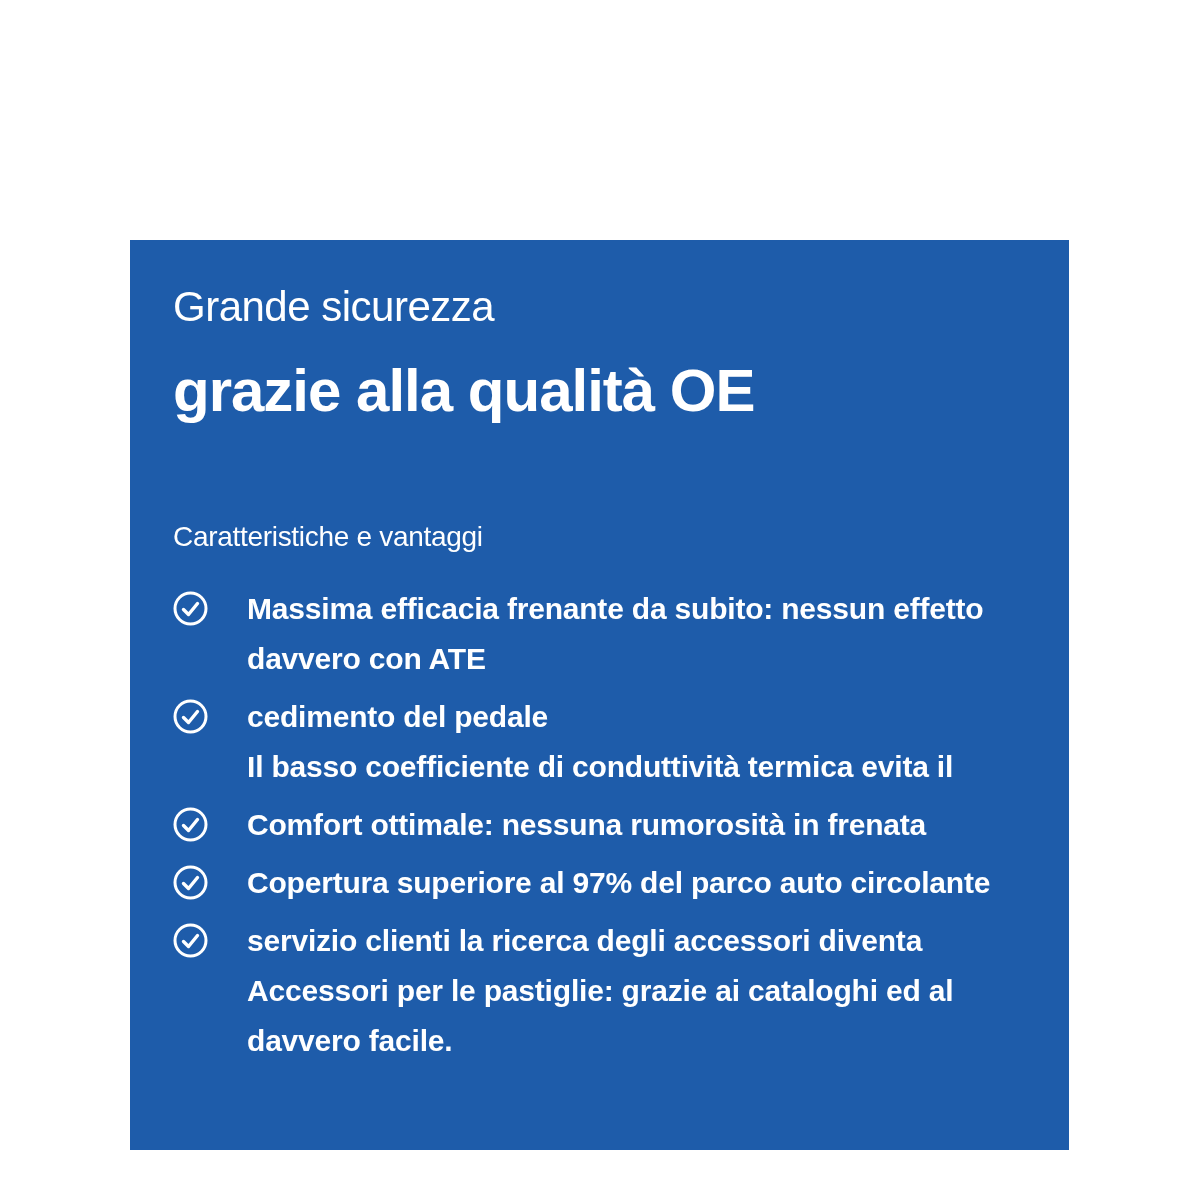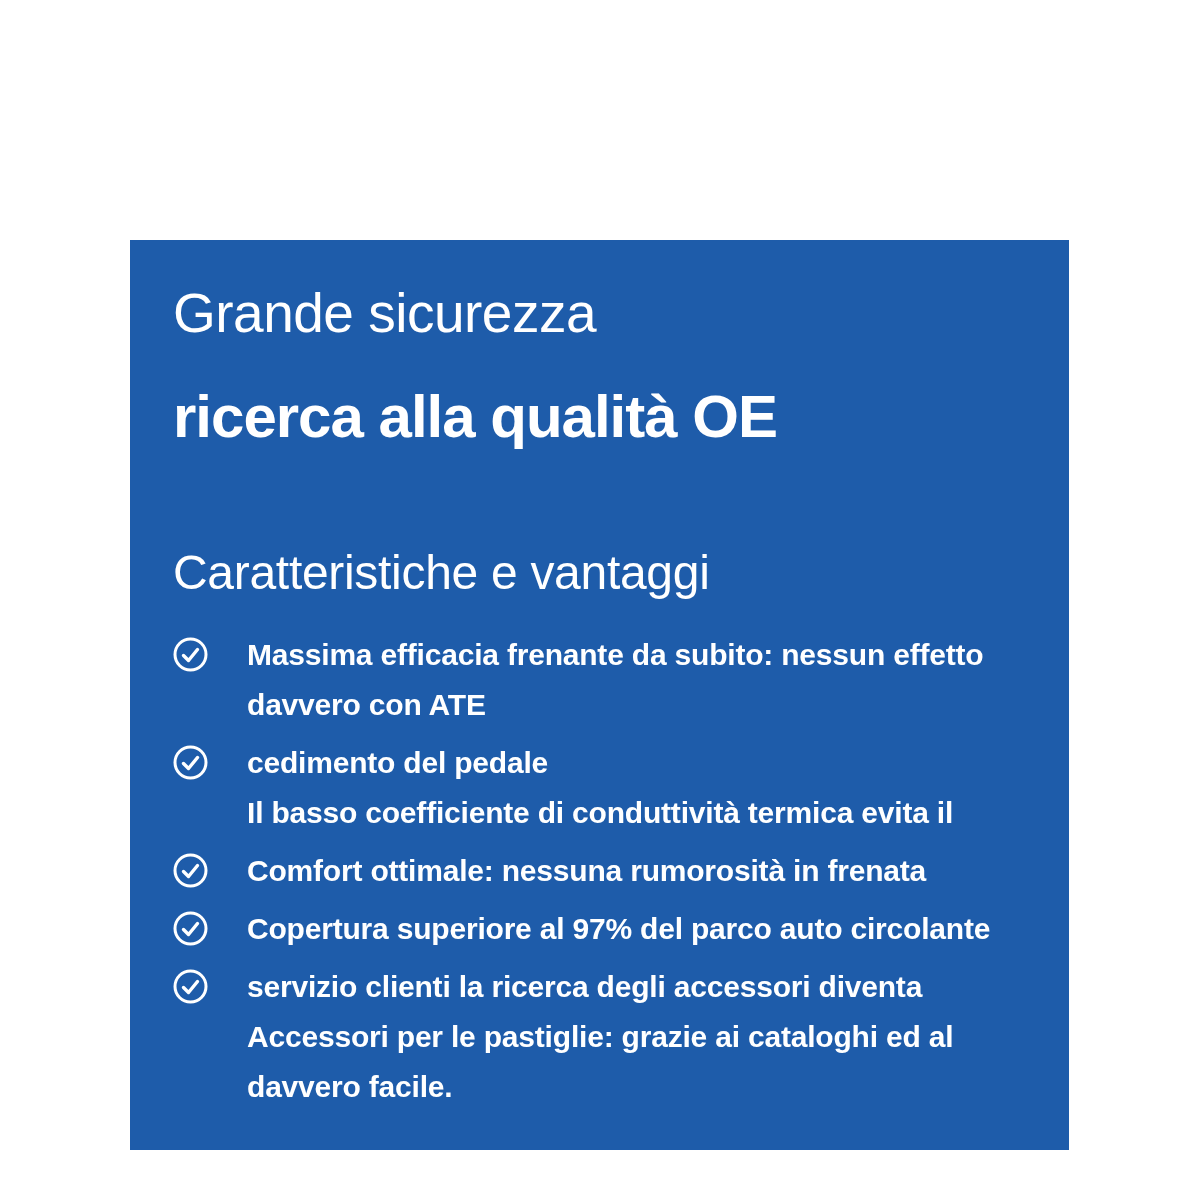--- a/index.html
+++ b/index.html
@@ -27,11 +27,11 @@
     padding: 46px 42px 0 43px;
   }
   .title-light {
-    font-size: 55px;
+    font-size: 42px;
     font-weight: 400;
     line-height: 1;
     letter-spacing: -0.5px;
-    margin: 0 0 46px 0;
+    margin: 0 0 33px 0;
     white-space: nowrap;
   }
   .title-bold {

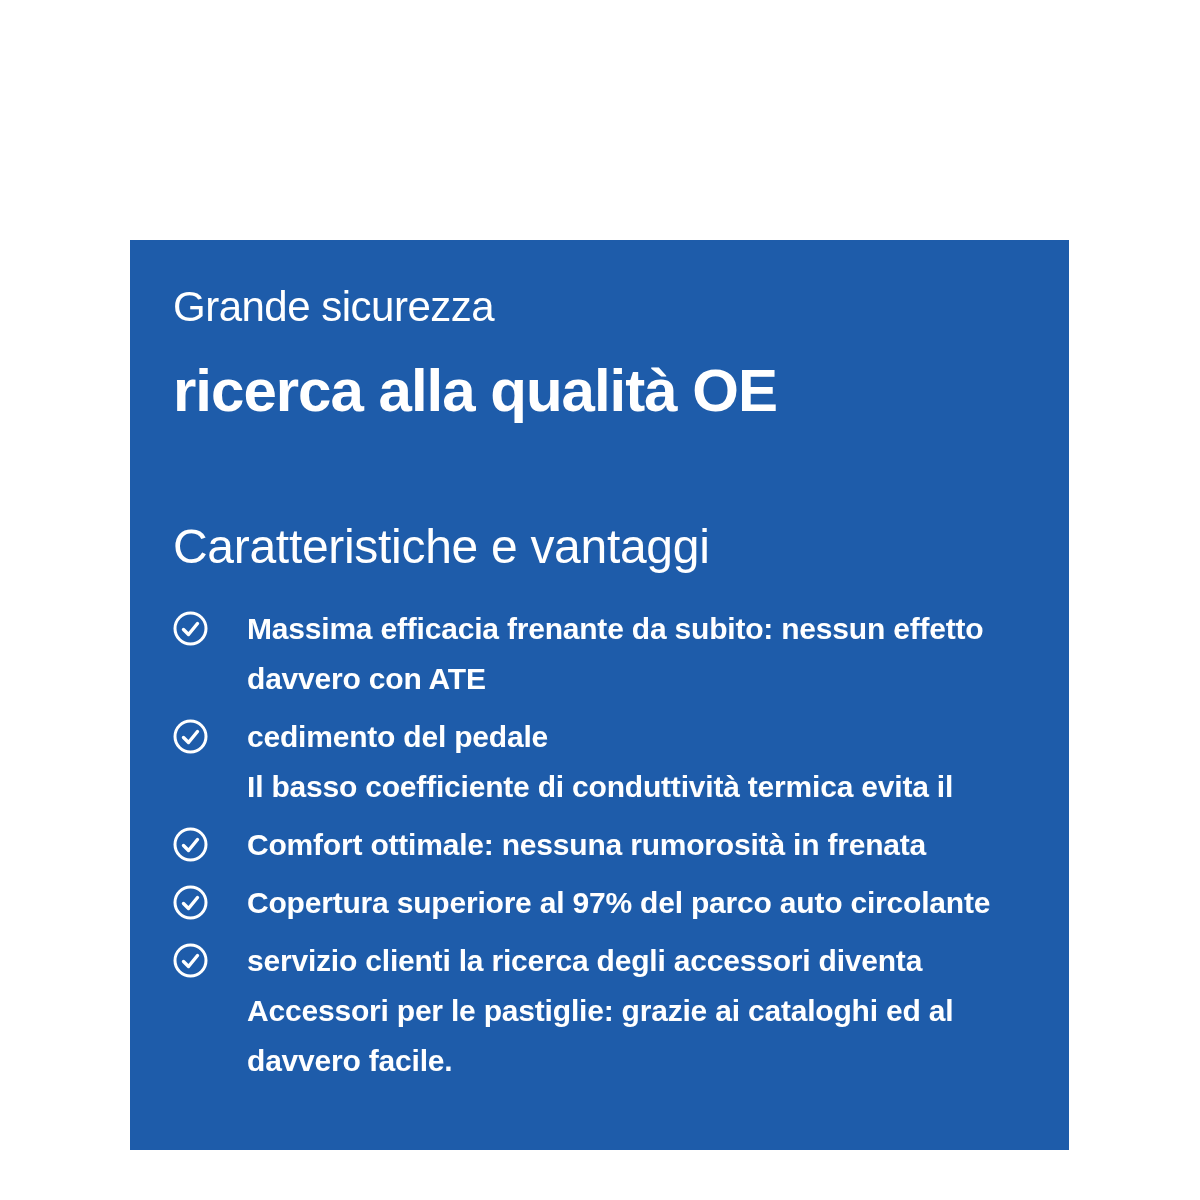--- a/index.html
+++ b/index.html
@@ -88,7 +88,7 @@
 
     <h1 class="title-light">Grande sicurezza</h1>
 
-    <h1 class="title-bold">ricerca alla qualità OE</h1>
+    <h1 class="title-bold">grazie alla qualità OE</h1>
 
     <h2 class="section-heading">Caratteristiche e vantaggi</h2>
 

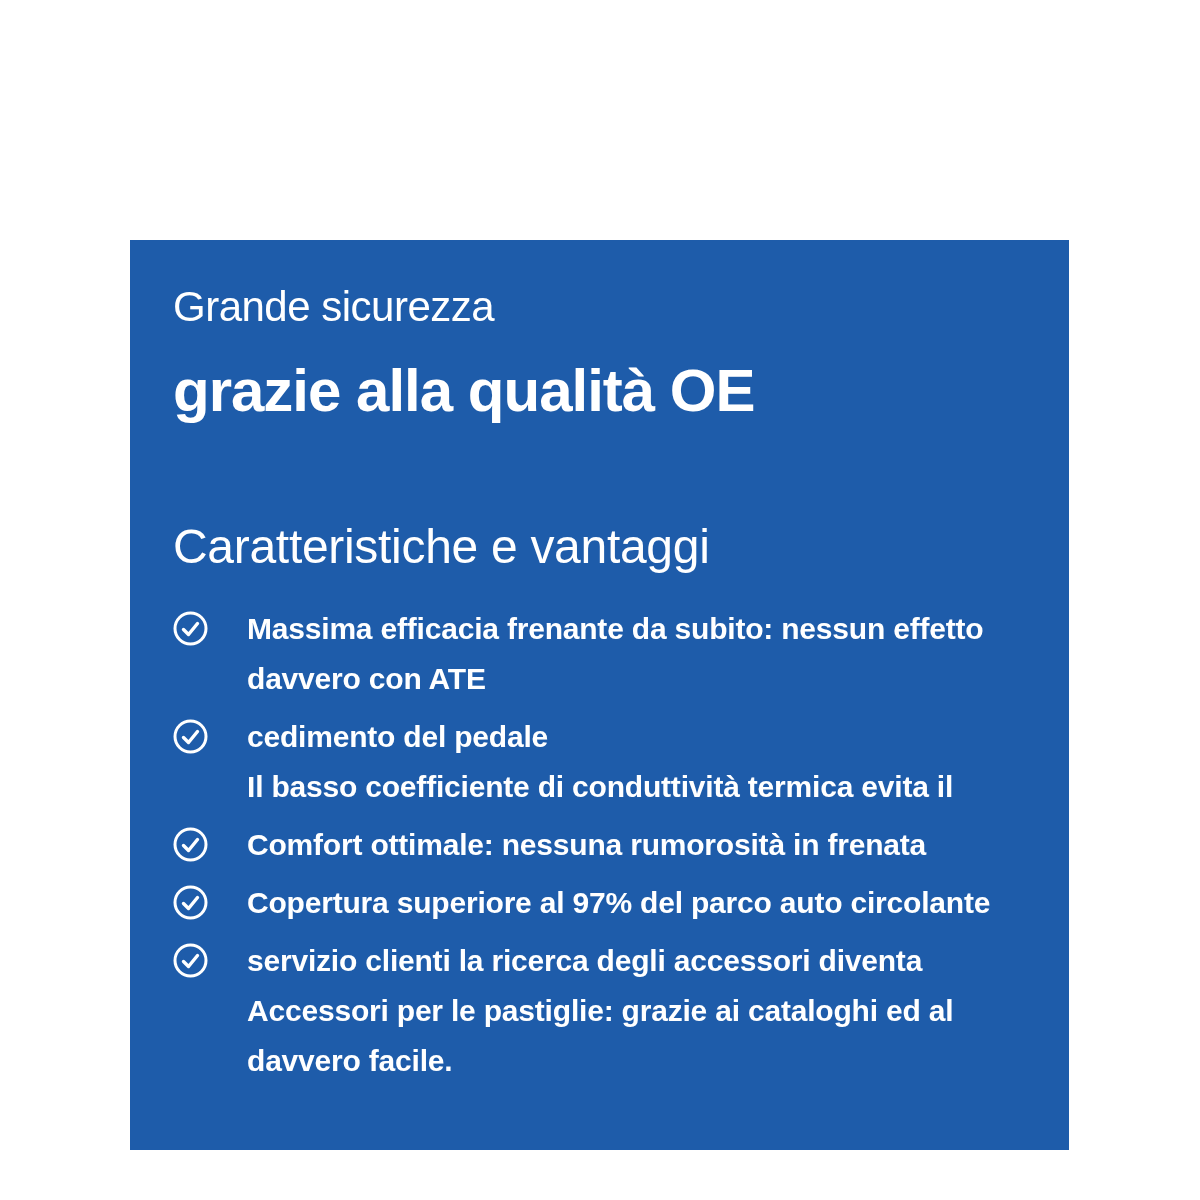--- a/index.html
+++ b/index.html
@@ -43,7 +43,7 @@
     white-space: nowrap;
   }
   .section-heading {
-    font-size: 48px;
+    font-size: 28px;
     font-weight: 400;
     line-height: 1;
     letter-spacing: -0.3px;

